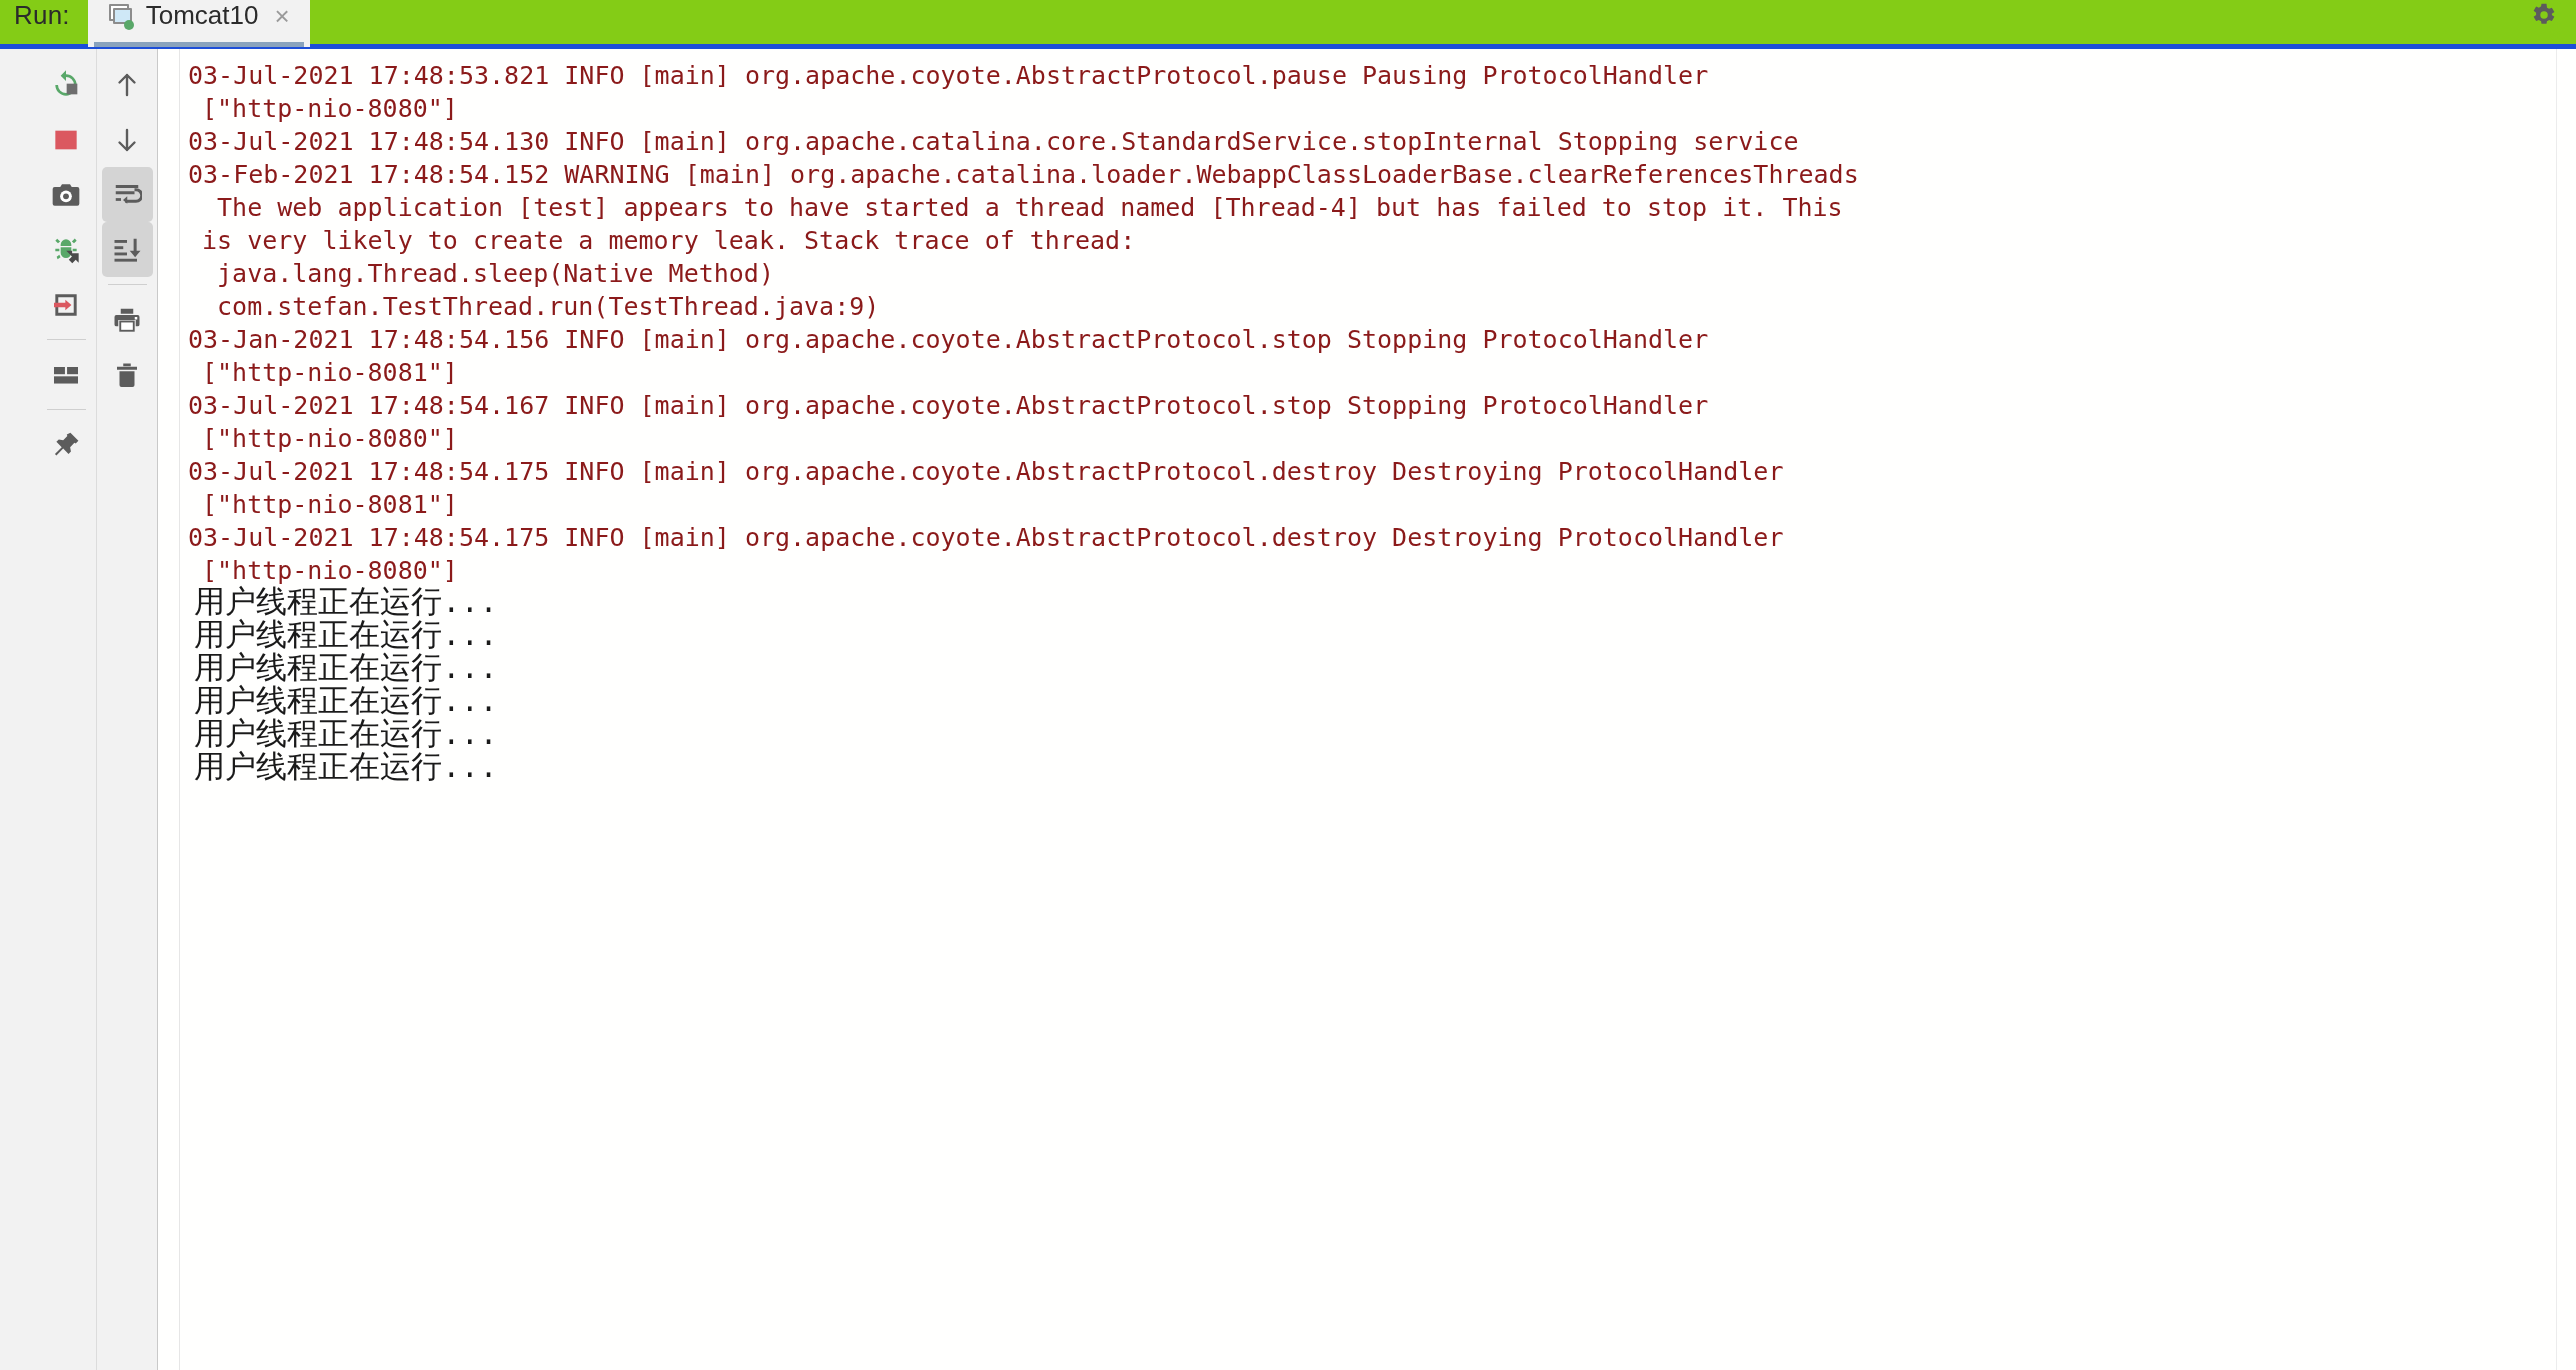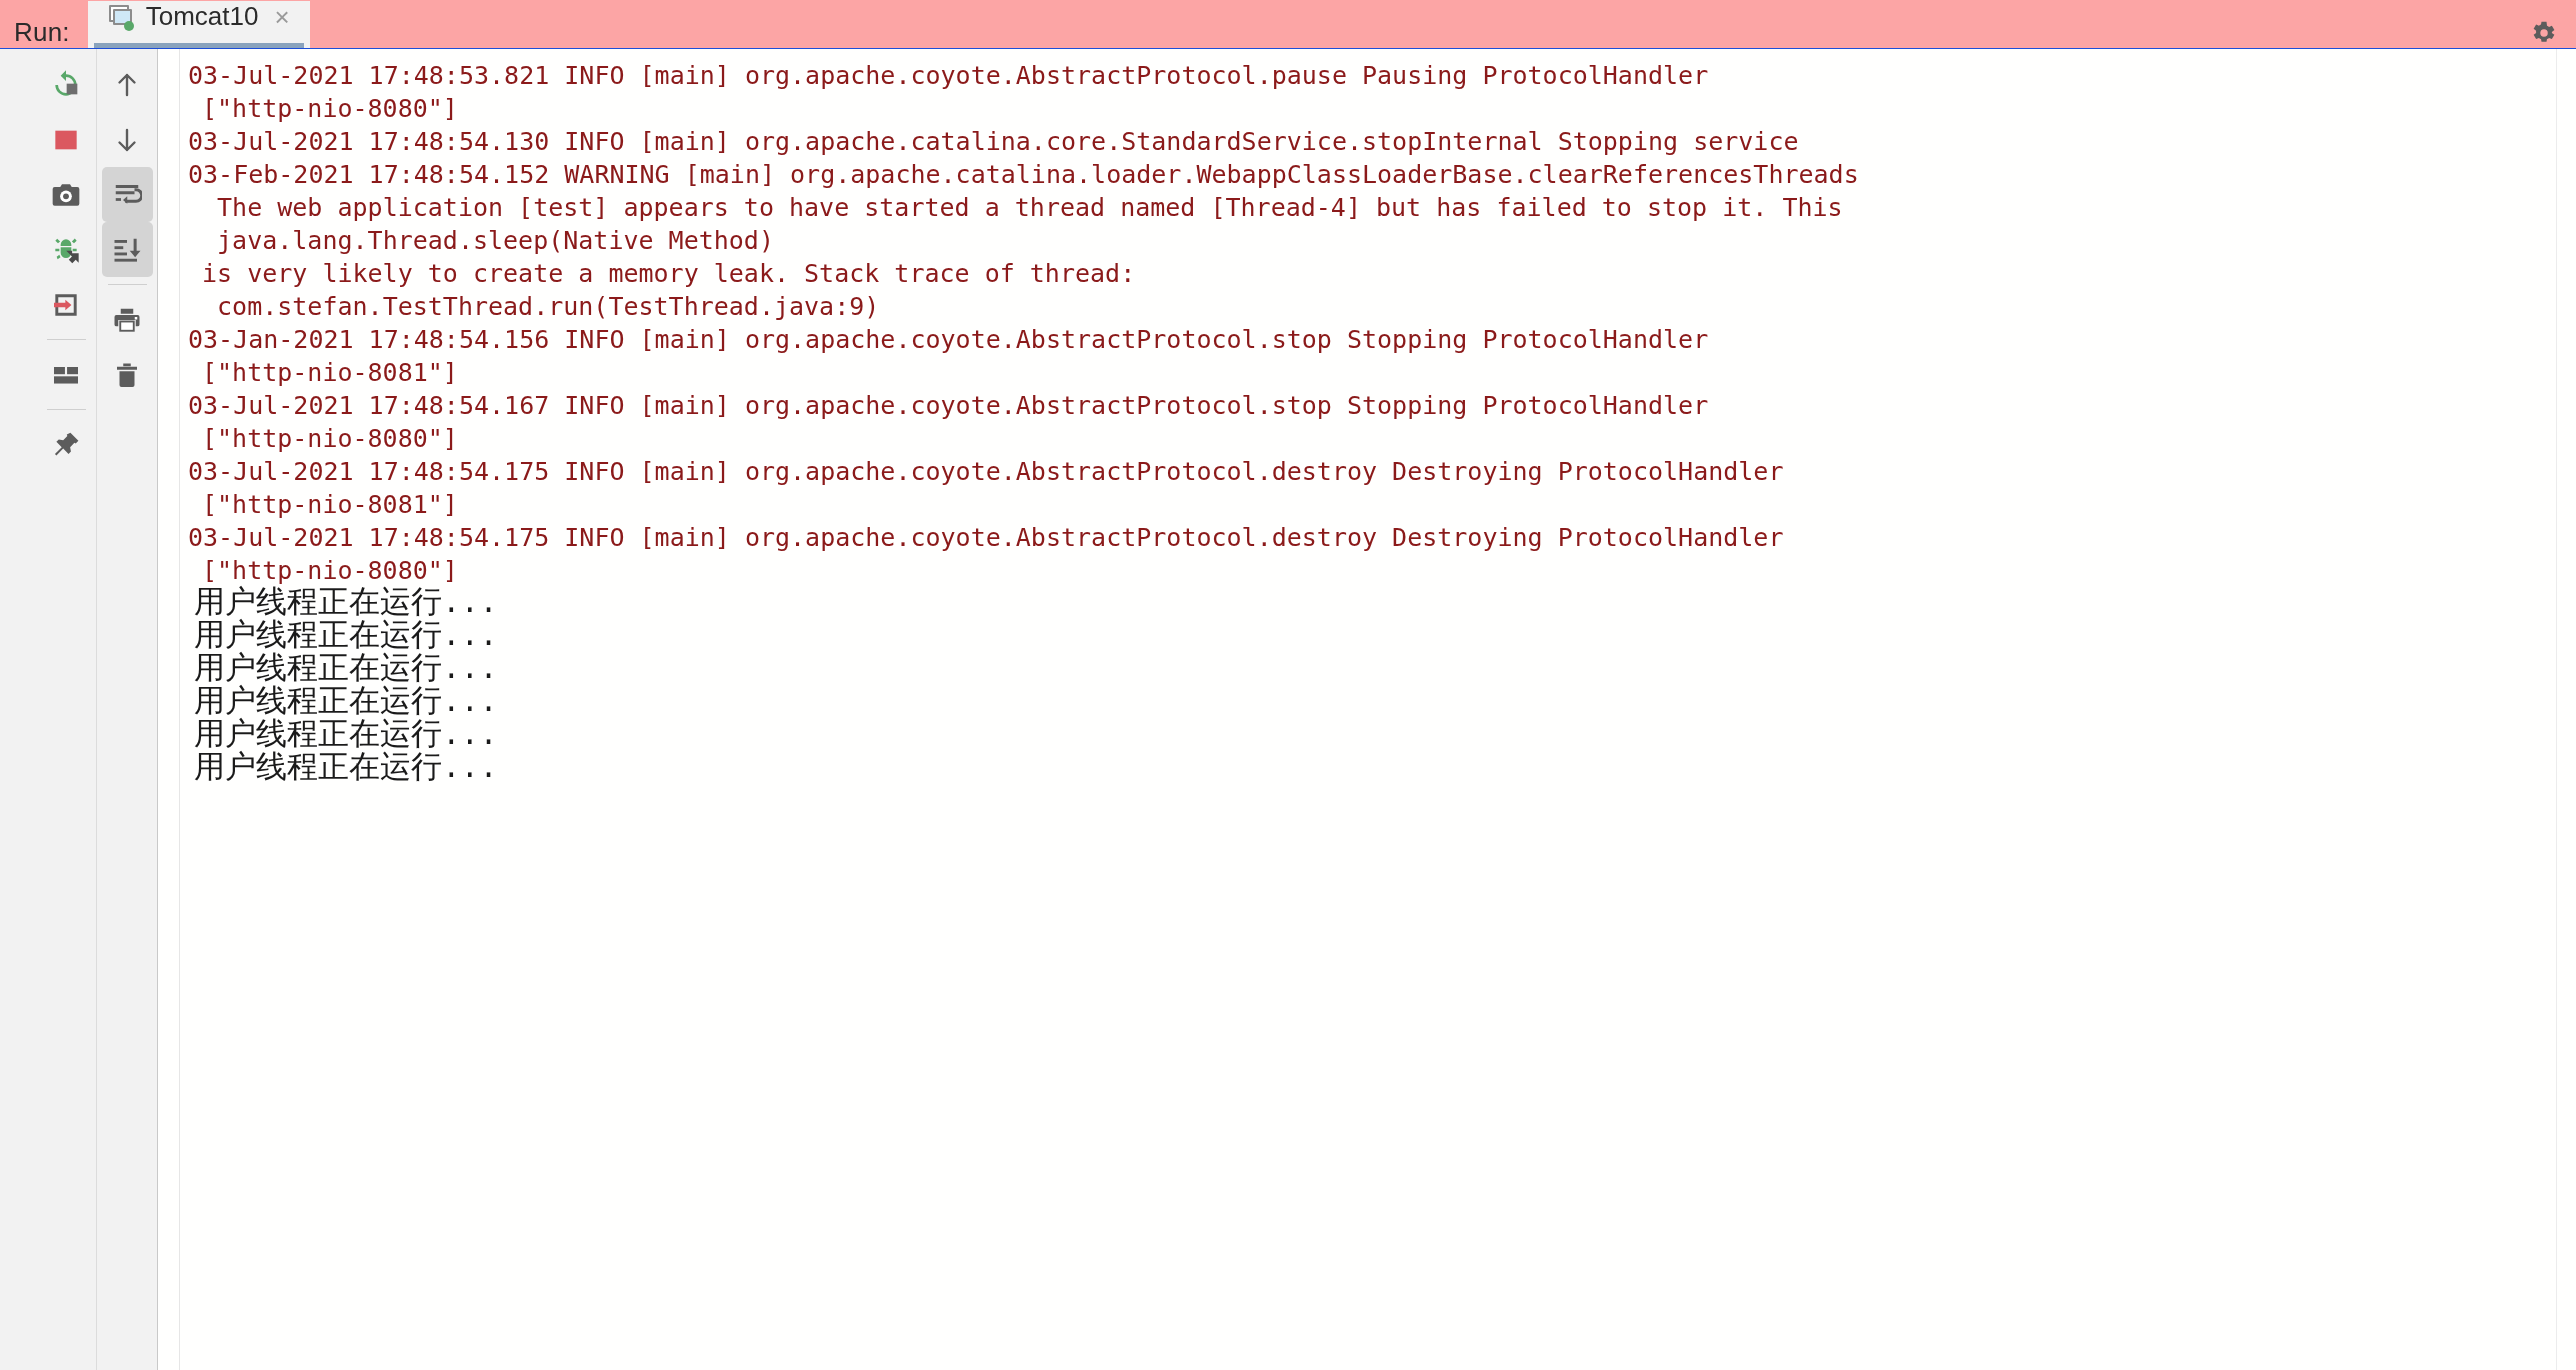--- a/index.html
+++ b/index.html
@@ -23,11 +23,11 @@
   .tabbar {
     height: 49px;
     min-height: 49px;
-    background: #fca5a5;
-    display: flex;
-    align-items: flex-end;
+    background: #84cc16;
+    display: flex;
+    align-items: flex-start;
     position: relative;
-    border-bottom: 1px solid #1d4ed8;
+    border-bottom: 5px solid #1d4ed8;
   }
   .run-label {
     display: flex;

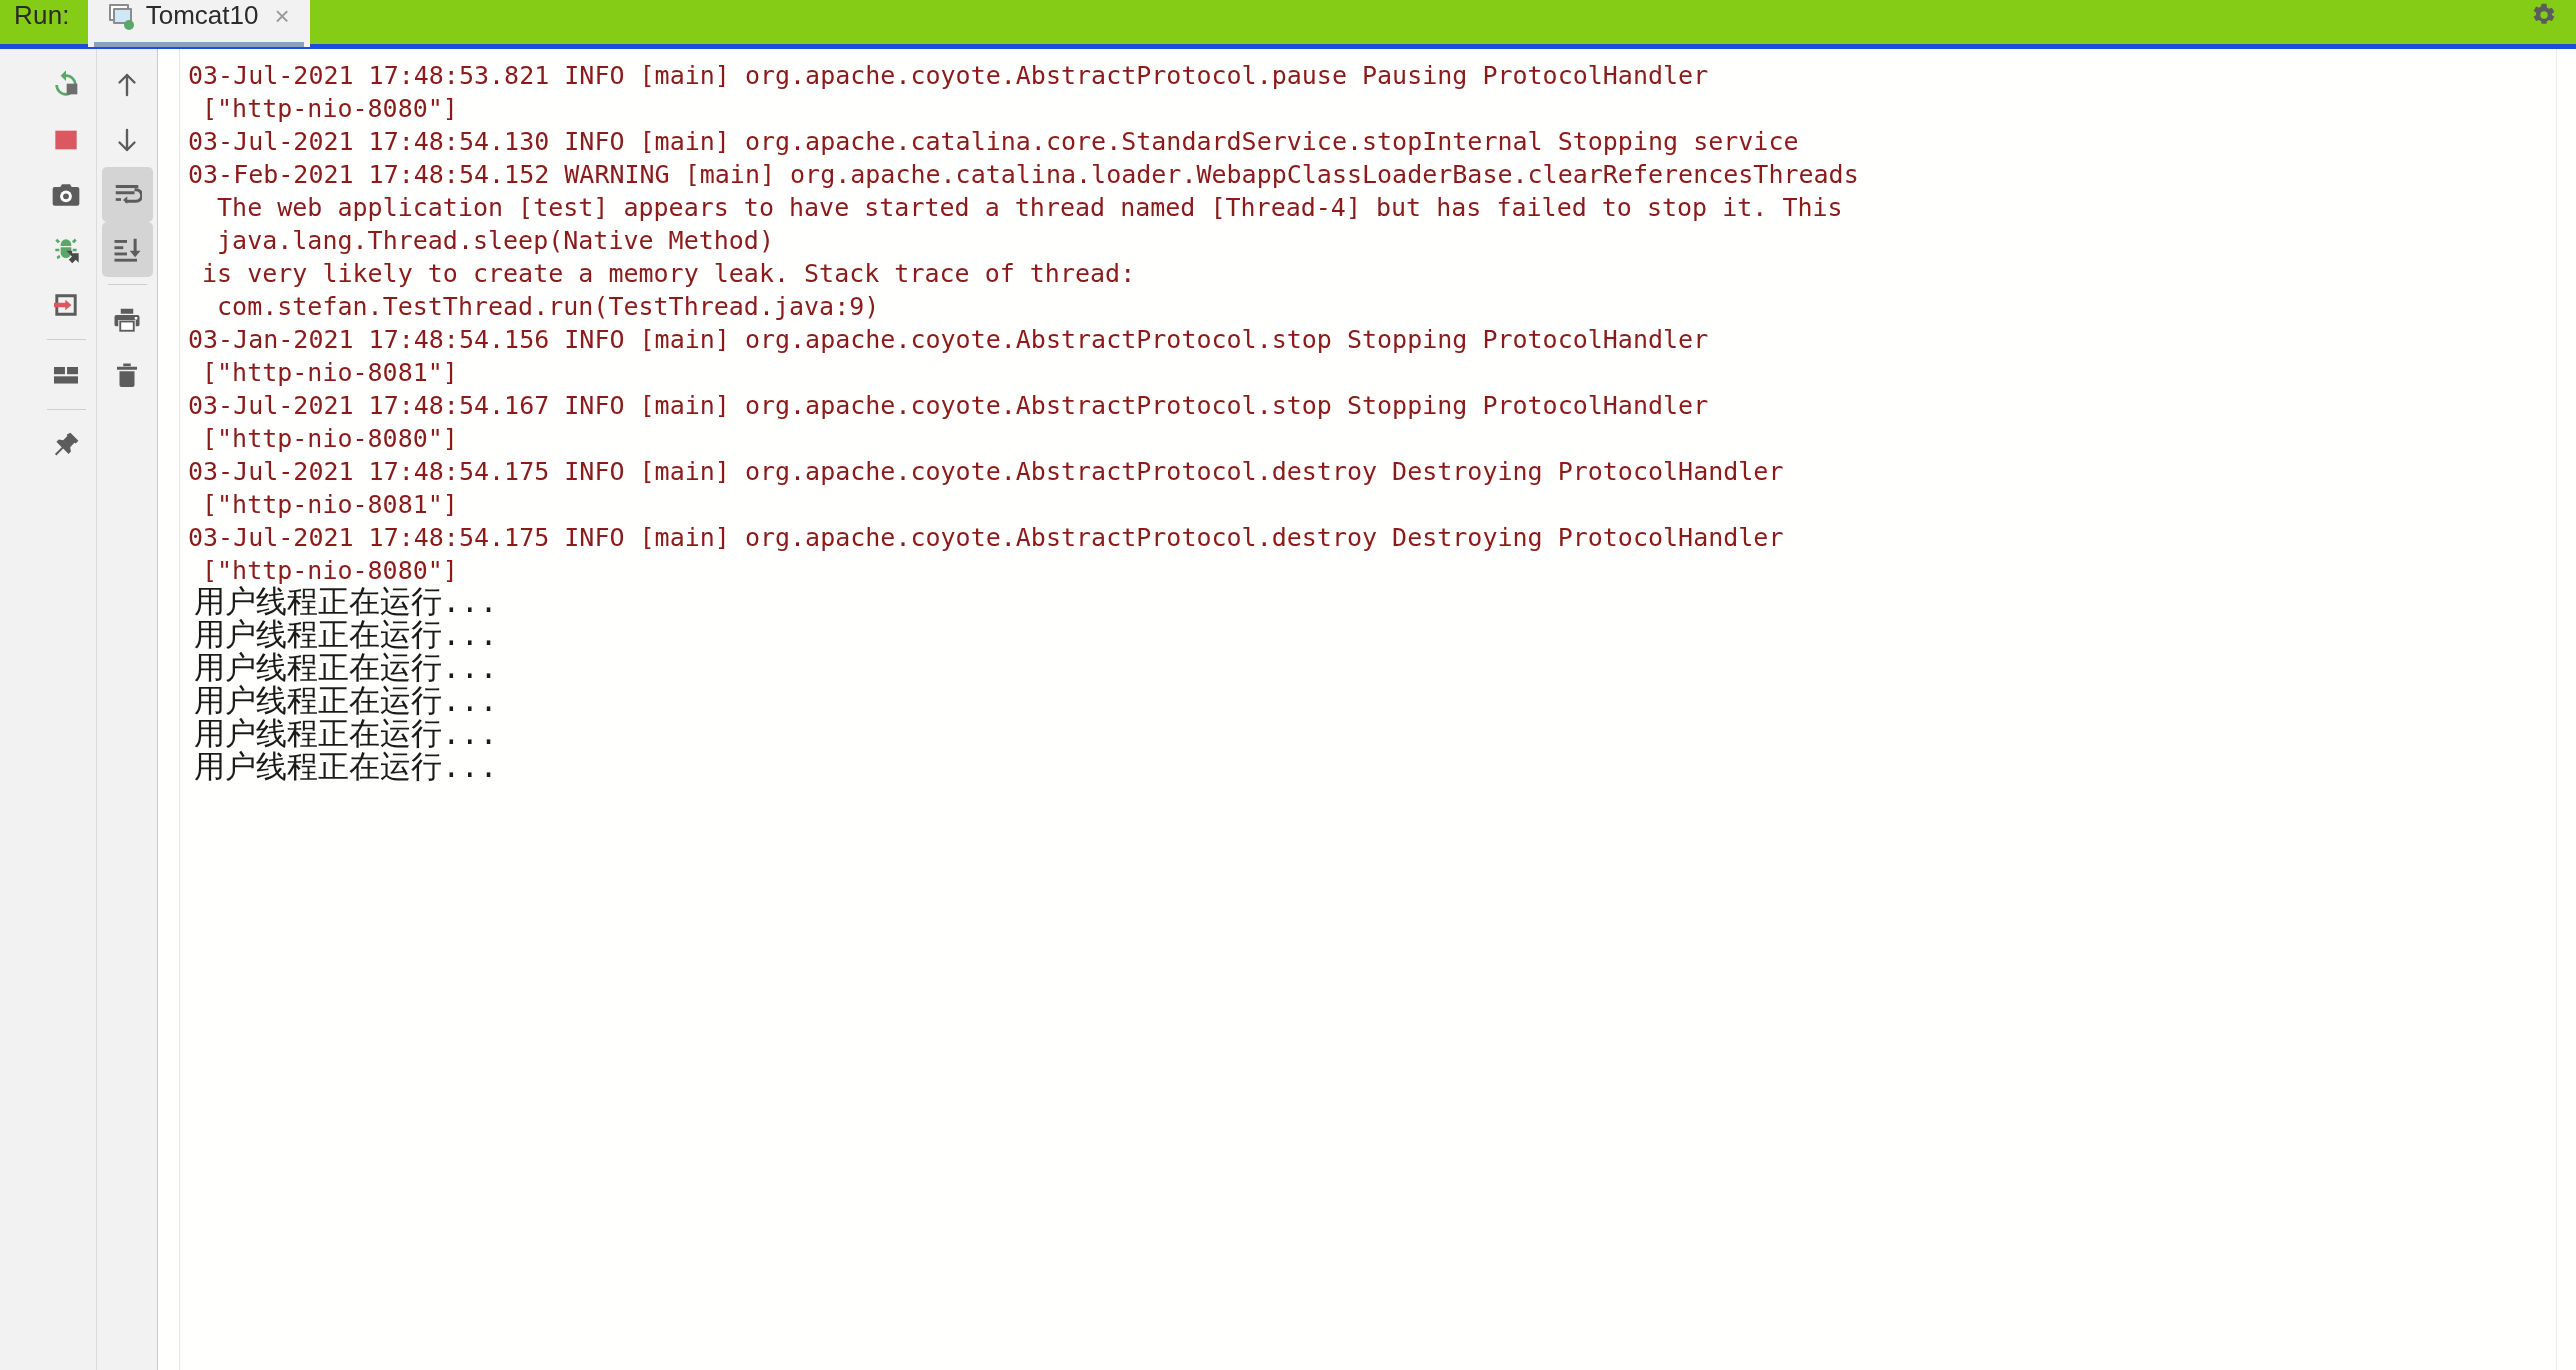--- a/index.html
+++ b/index.html
@@ -356,8 +356,8 @@
           <div class="log-line">03-Jul-2021 17:48:54.130 INFO [main] org.apache.catalina.core.StandardService.stopInternal Stopping service</div>
           <div class="log-line">03-Feb-2021 17:48:54.152 WARNING [main] org.apache.catalina.loader.WebappClassLoaderBase.clearReferencesThreads</div>
           <div class="log-line cont"> The web application [test] appears to have started a thread named [Thread-4] but has failed to stop it. This</div>
+          <div class="log-line cont">is very likely to create a memory leak. Stack trace of thread:</div>
           <div class="log-line cont"> java.lang.Thread.sleep(Native Method)</div>
-          <div class="log-line cont">is very likely to create a memory leak. Stack trace of thread:</div>
           <div class="log-line cont"> com.stefan.TestThread.run(TestThread.java:9)</div>
           <div class="log-line">03-Jan-2021 17:48:54.156 INFO [main] org.apache.coyote.AbstractProtocol.stop Stopping ProtocolHandler</div>
           <div class="log-line cont">["http-nio-8081"]</div>

